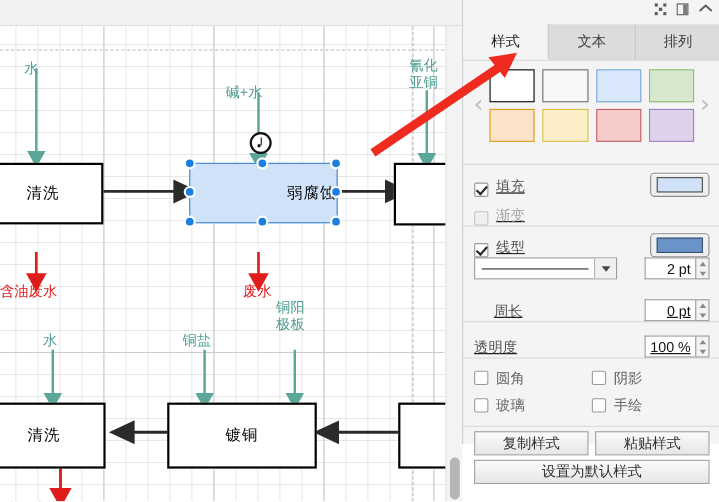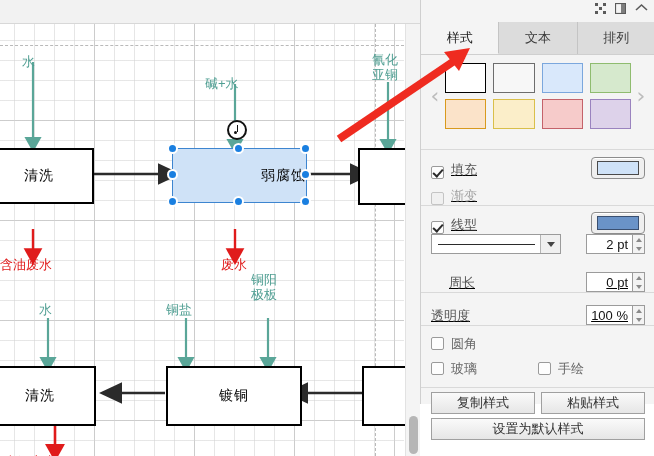--- a/index.html
+++ b/index.html
@@ -377,6 +377,10 @@
         <span class="cb"></span>
         <span>圆角</span>
       </div>
+      <div class="cell">
+        <span class="cb"></span>
+        <span>阴影</span>
+      </div>
     </div>
     <div class="cbgrid">
       <div class="cell">

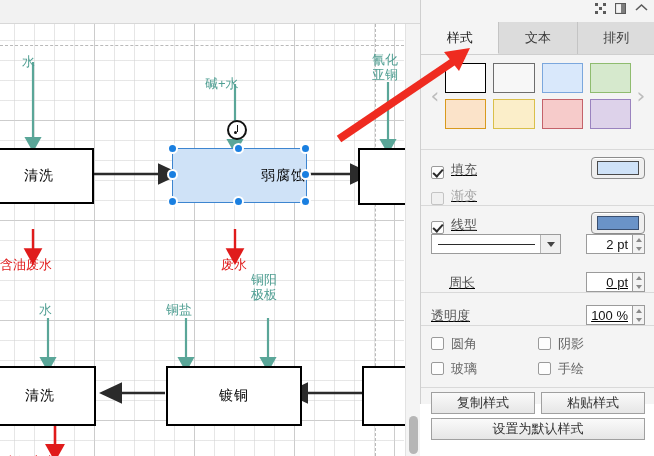--- a/index.html
+++ b/index.html
@@ -216,7 +216,7 @@
         <span>清洗</span>
       </div>
 
-      <div class="node" style="left:166px;top:342px;width:132px;height:56px;">
+      <div class="node" style="left:152px;top:342px;width:132px;height:56px;">
         <span>镀铜</span>
       </div>
 

